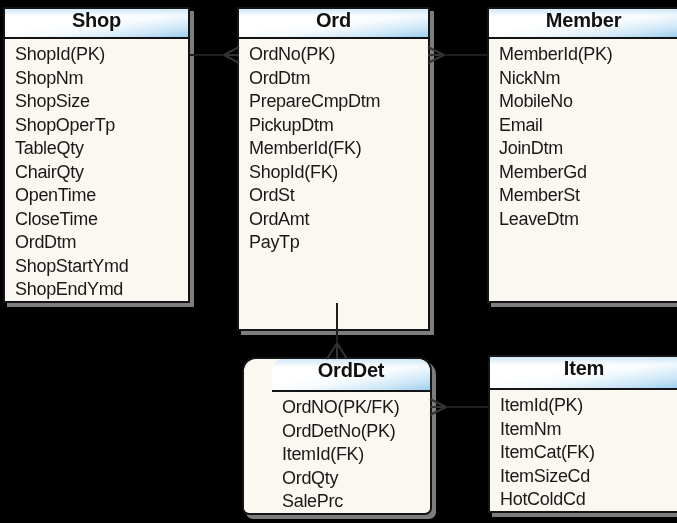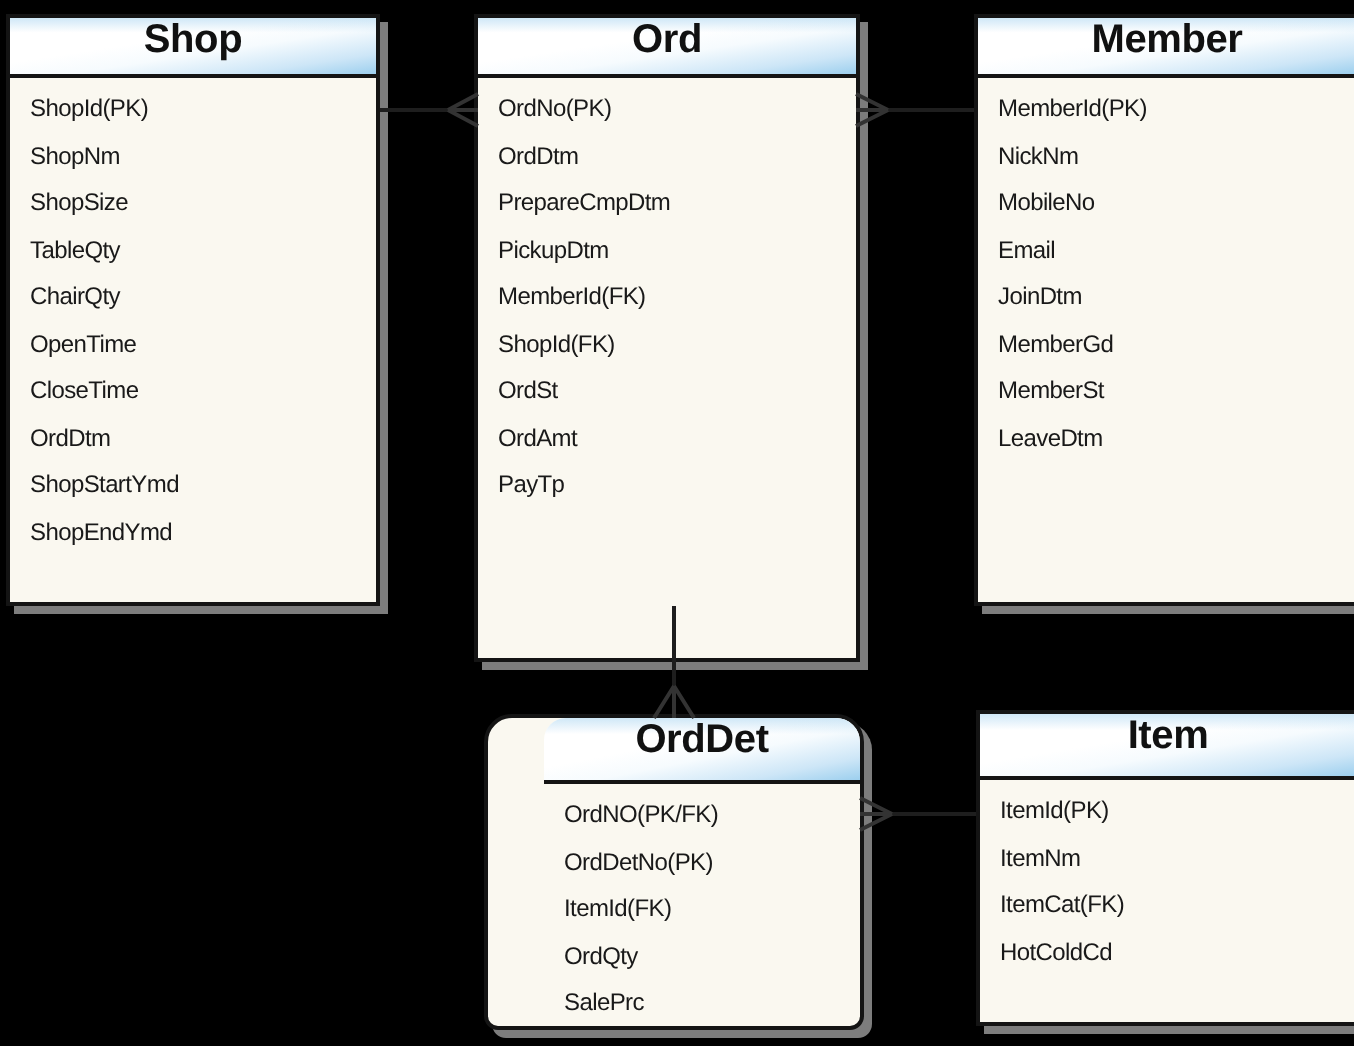--- a/index.html
+++ b/index.html
@@ -38,7 +38,7 @@
   .attrs li{
     height:23.5px;line-height:23.5px;
     padding-left:10px;
-    font-size:12px;
+    font-size:18px;
     letter-spacing:-0.3px;
     color:#191919;
     white-space:nowrap;

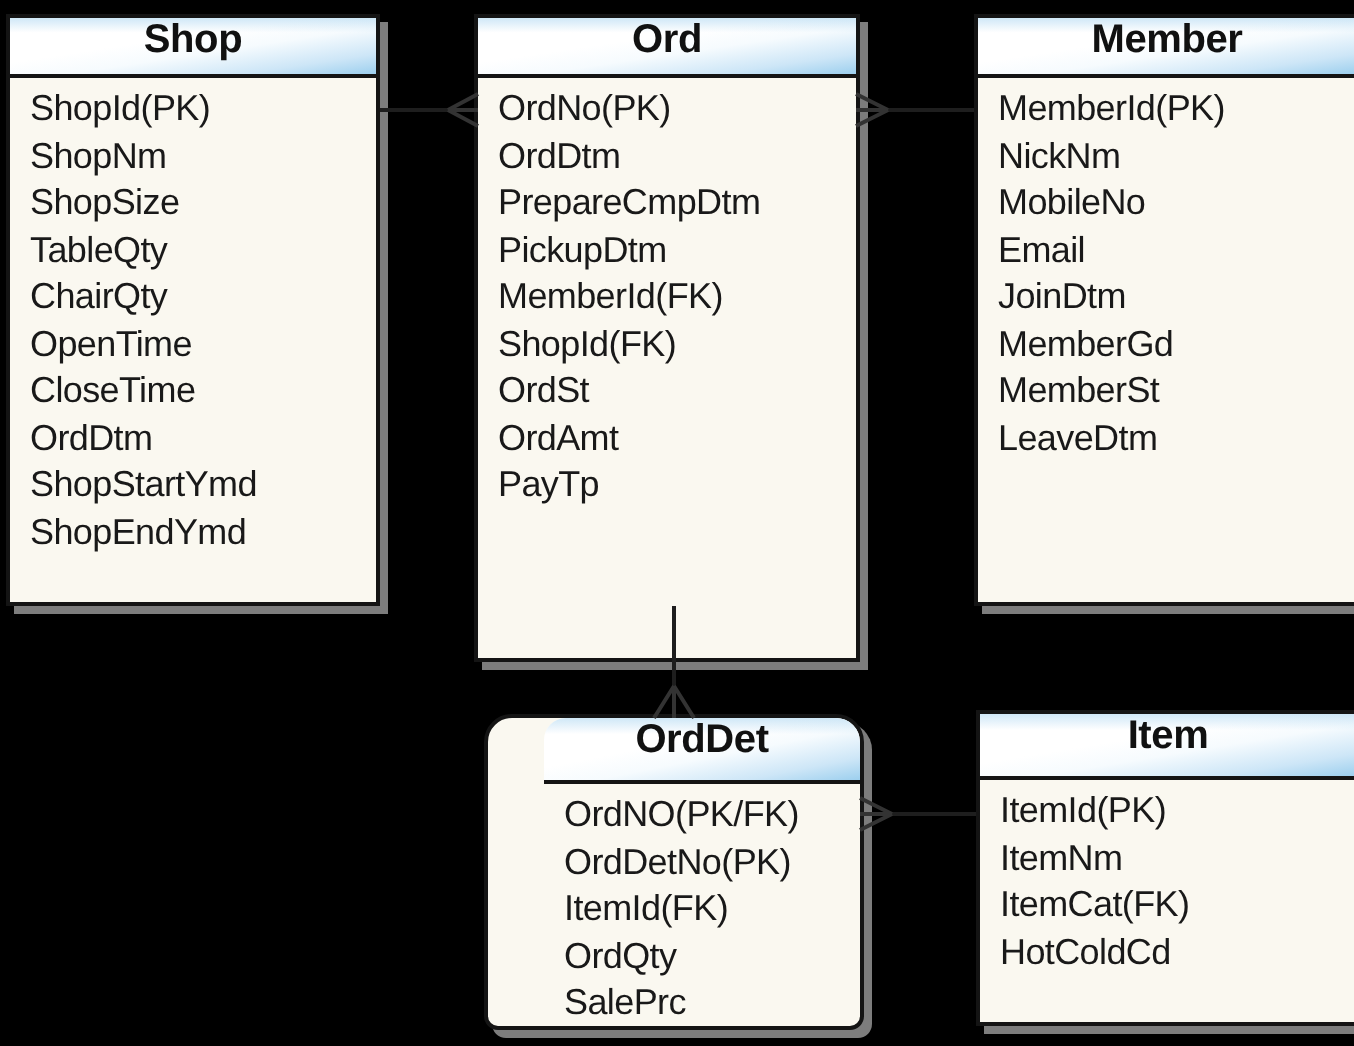--- a/index.html
+++ b/index.html
@@ -85,6 +85,7 @@
         <li>ShopId(PK)</li>
         <li>ShopNm</li>
         <li>ShopSize</li>
+        <li>ShopOperTp</li>
         <li>TableQty</li>
         <li>ChairQty</li>
         <li>OpenTime</li>

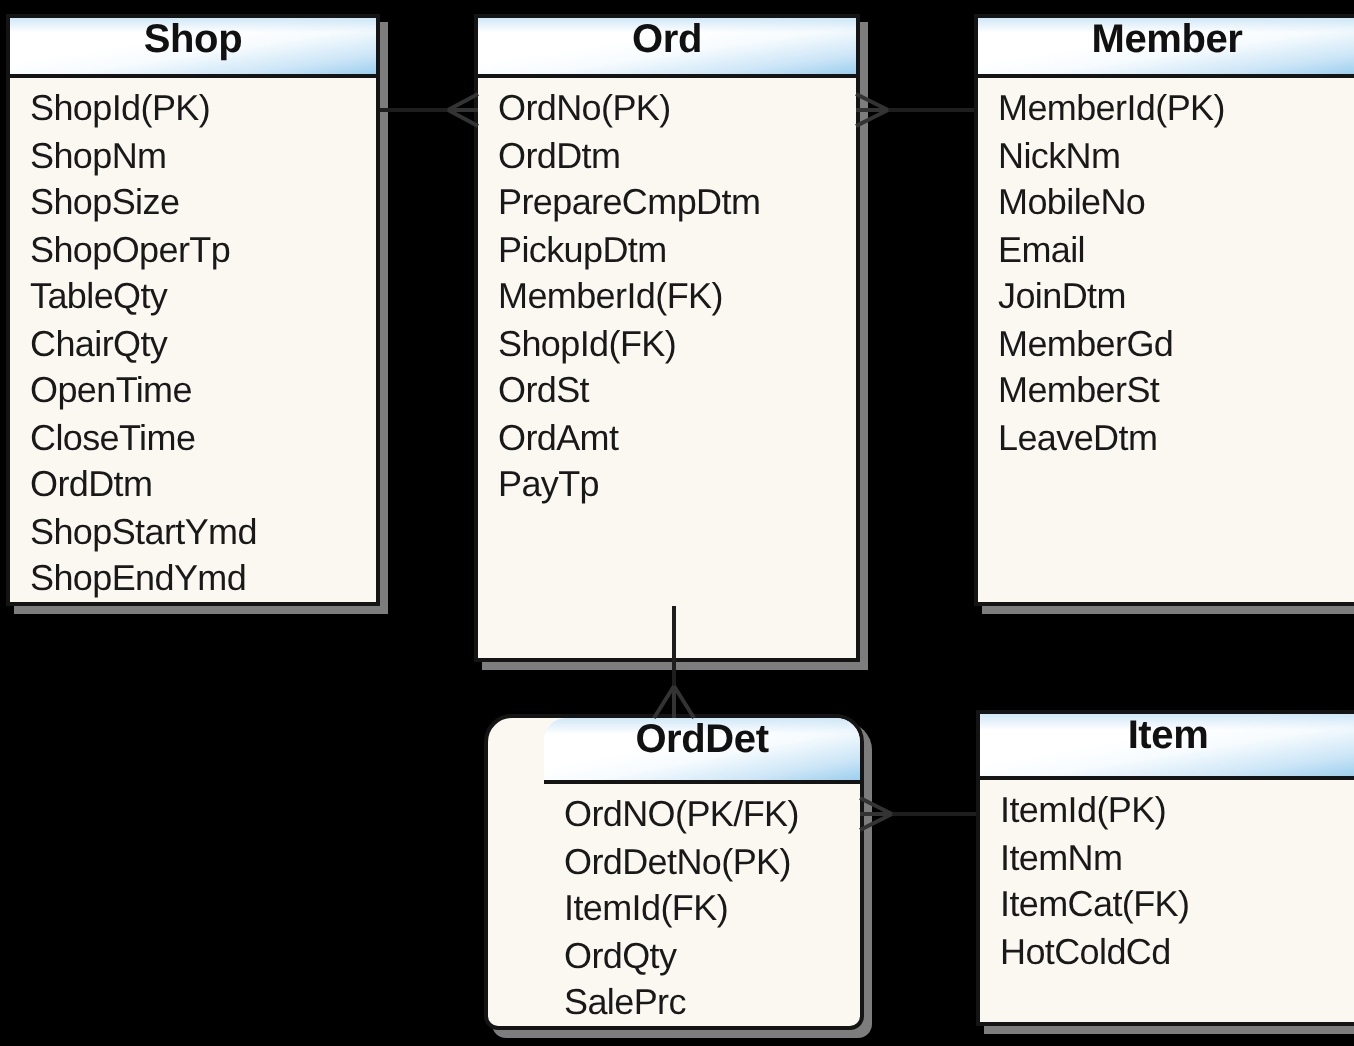--- a/index.html
+++ b/index.html
@@ -150,6 +150,7 @@
         <li>ItemId(PK)</li>
         <li>ItemNm</li>
         <li>ItemCat(FK)</li>
+        <li>ItemSizeCd</li>
         <li>HotColdCd</li>
       </ul>
   </section>

